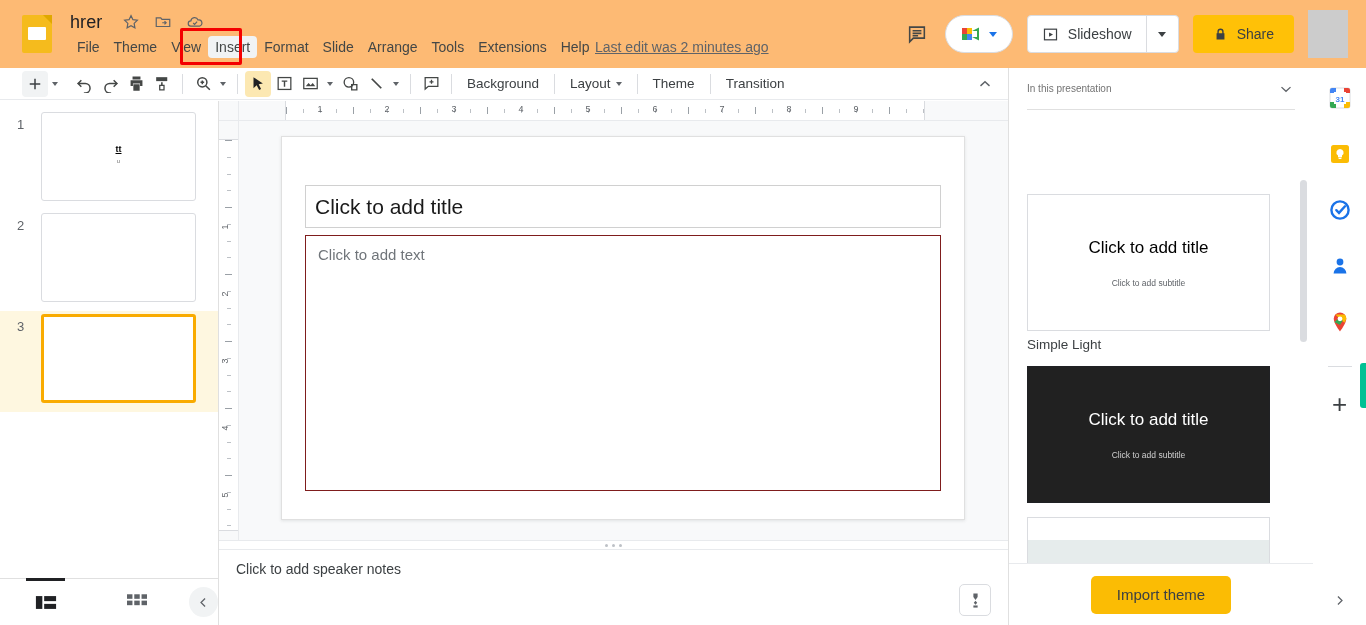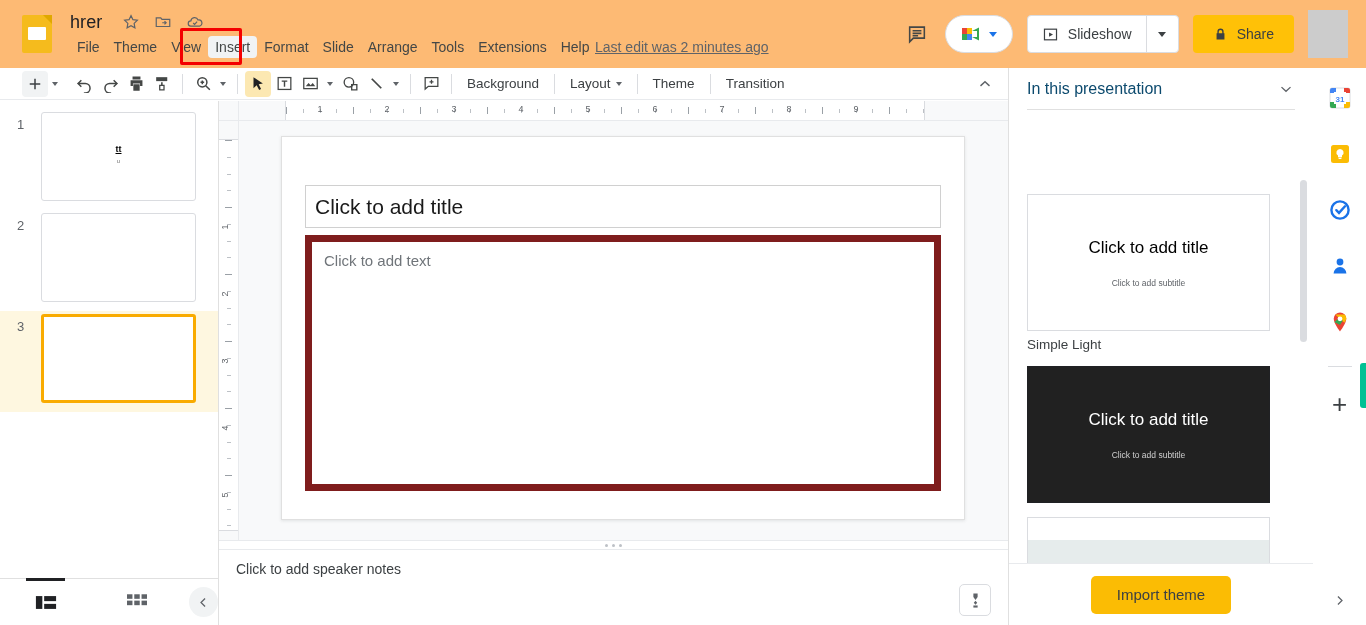--- a/index.html
+++ b/index.html
@@ -174,7 +174,7 @@
     position: relative; margin: 0 18px; height: 42px; display: flex; align-items: center;
     border-bottom: 1px solid #e0e0e0; cursor: pointer;
   }
-  .tp-select span { flex: 1; font-size: 16px; color: #0c4a6e; }
+  .tp-select span { flex: 1; font-size: 10px; color: #737373; }
   .tp-list { position: absolute; left: 0; right: 0; top: 112px; bottom: 62px; overflow: hidden; padding: 0 18px; }
   .theme-card { margin-top: 14px; cursor: pointer; }
   .theme-thumb {

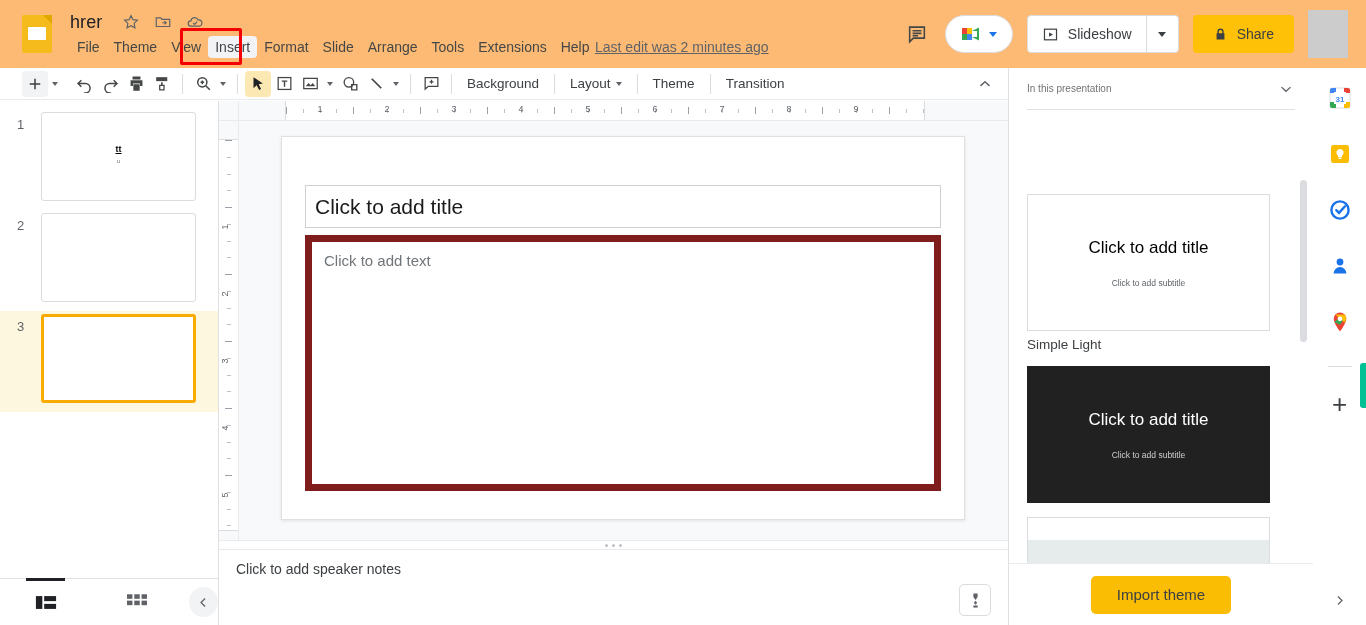--- a/index.html
+++ b/index.html
@@ -132,7 +132,7 @@
   }
   .ph-body {
     position: absolute; left: 23px; top: 98px; width: 636px; height: 256px;
-    border: 7px solid #7f1d1d; padding: 10px 12px; font-size: 15px; color: #70757a; cursor: text;
+    border: 1px solid #7f1d1d; padding: 10px 12px; font-size: 15px; color: #70757a; cursor: text;
   }
 
   

